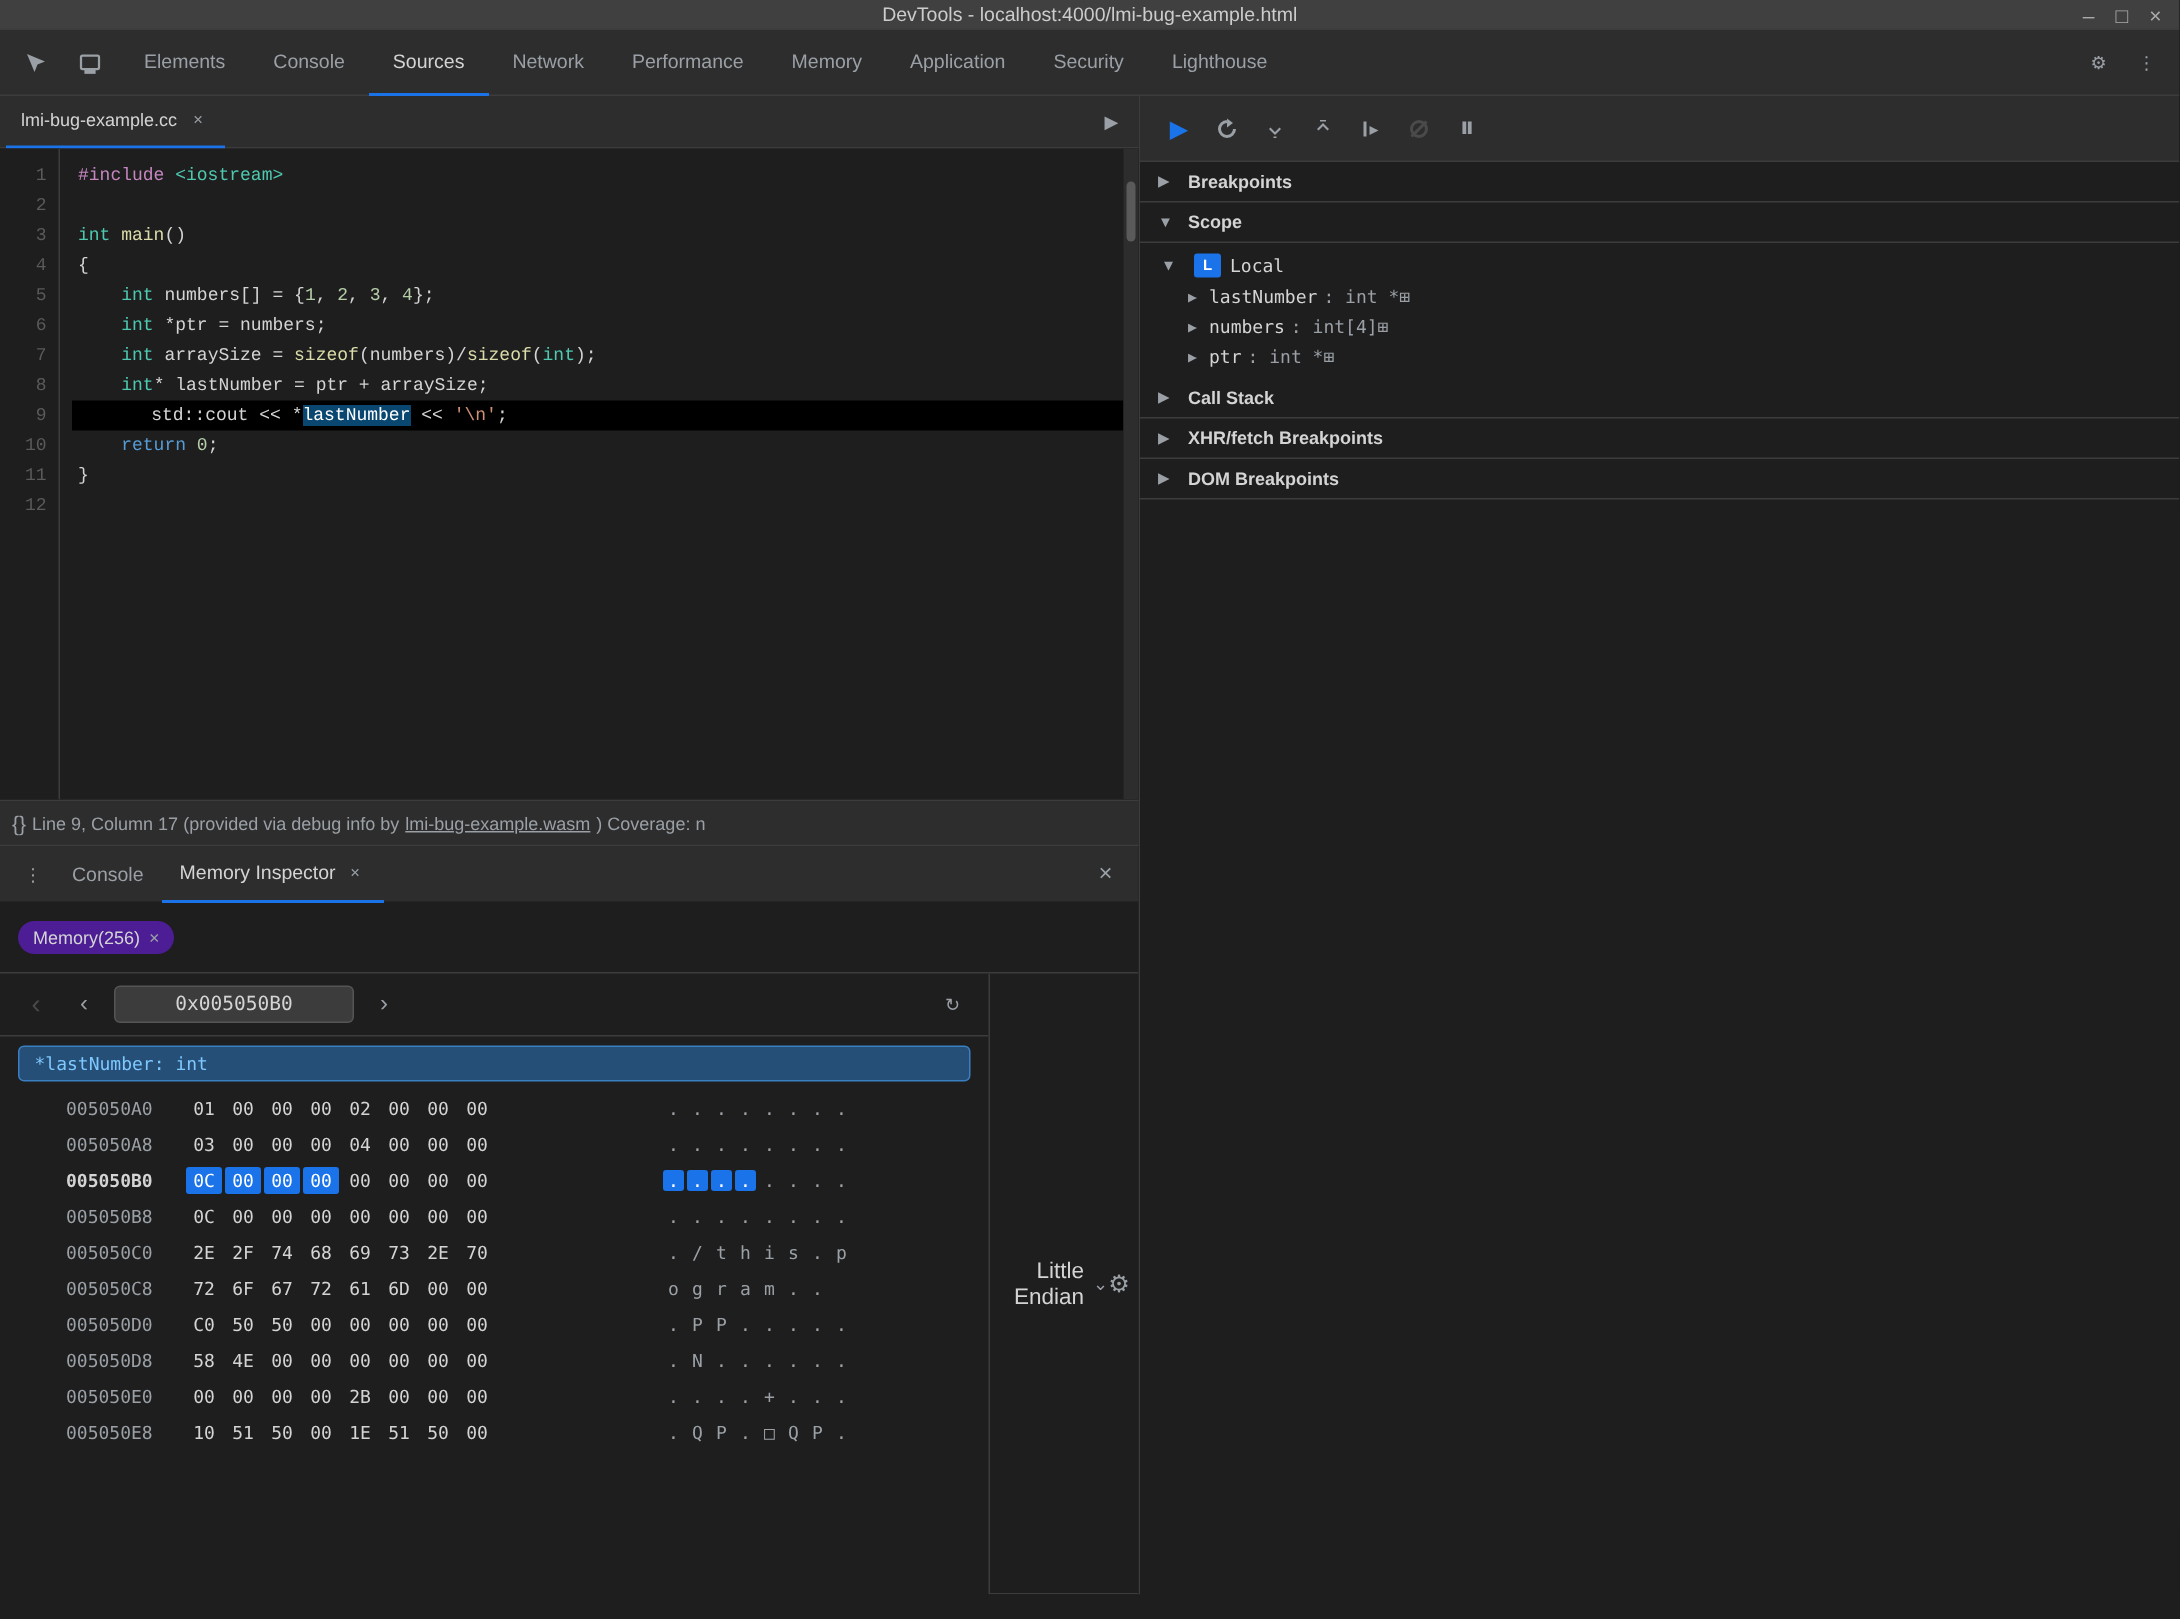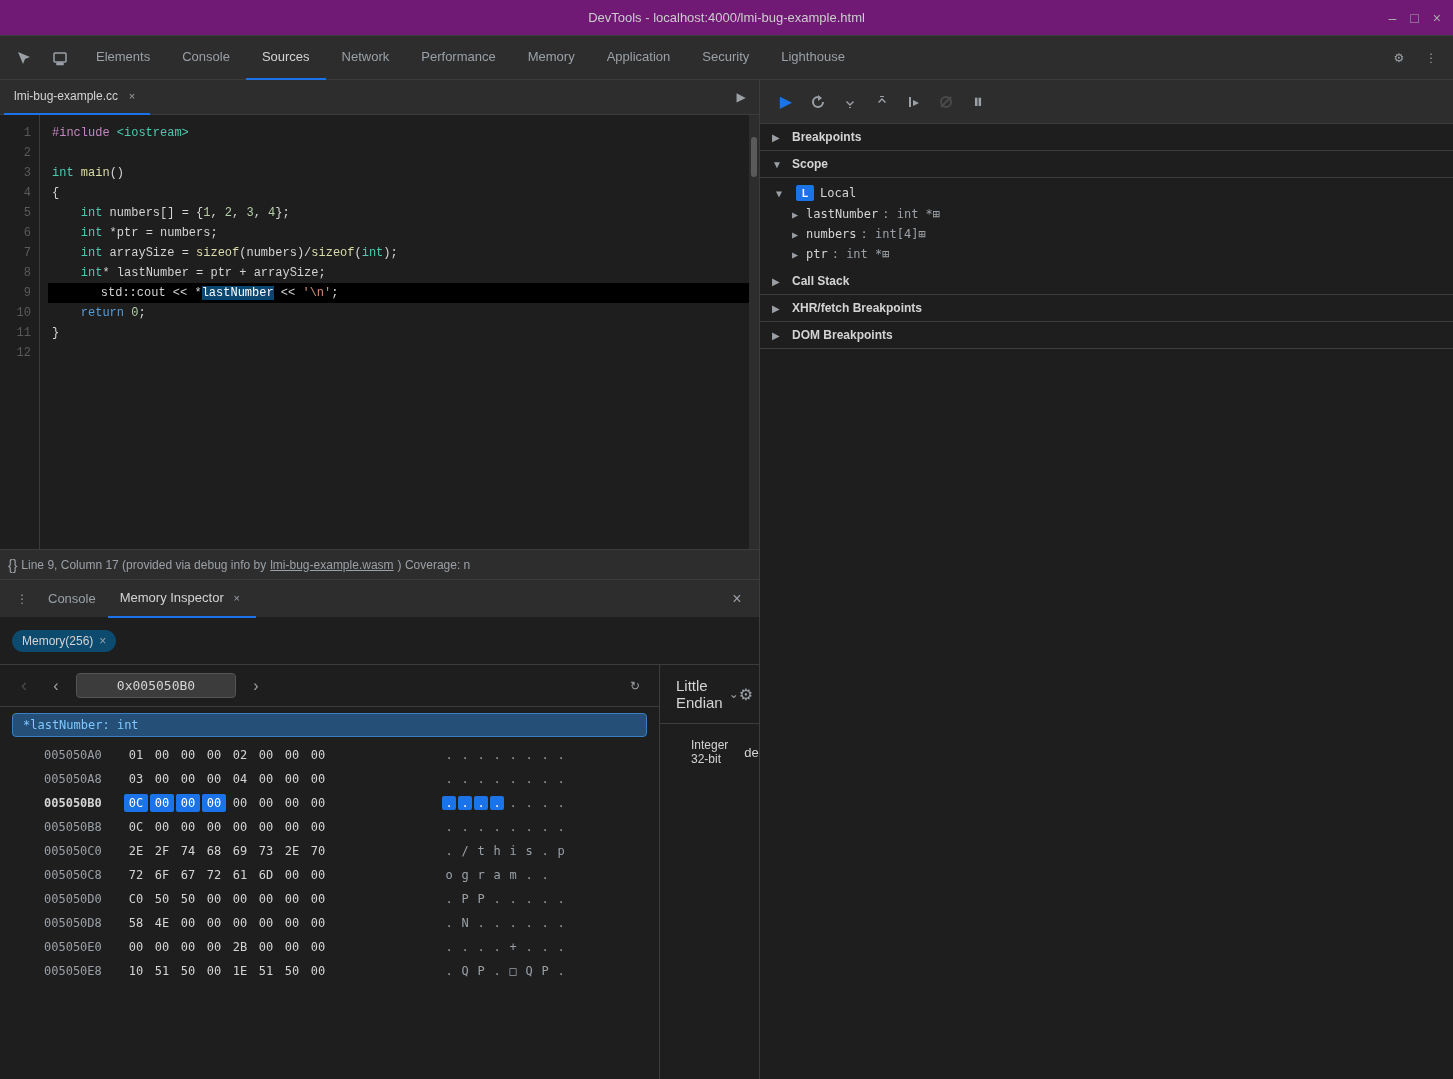--- a/index.html
+++ b/index.html
@@ -7,8 +7,8 @@
 
     
     .title-bar {
-      height: 36px;
-      background: #701a75;
+      height: 20px;
+      background: #404040;
       display: flex;
       align-items: center;
       justify-content: center;

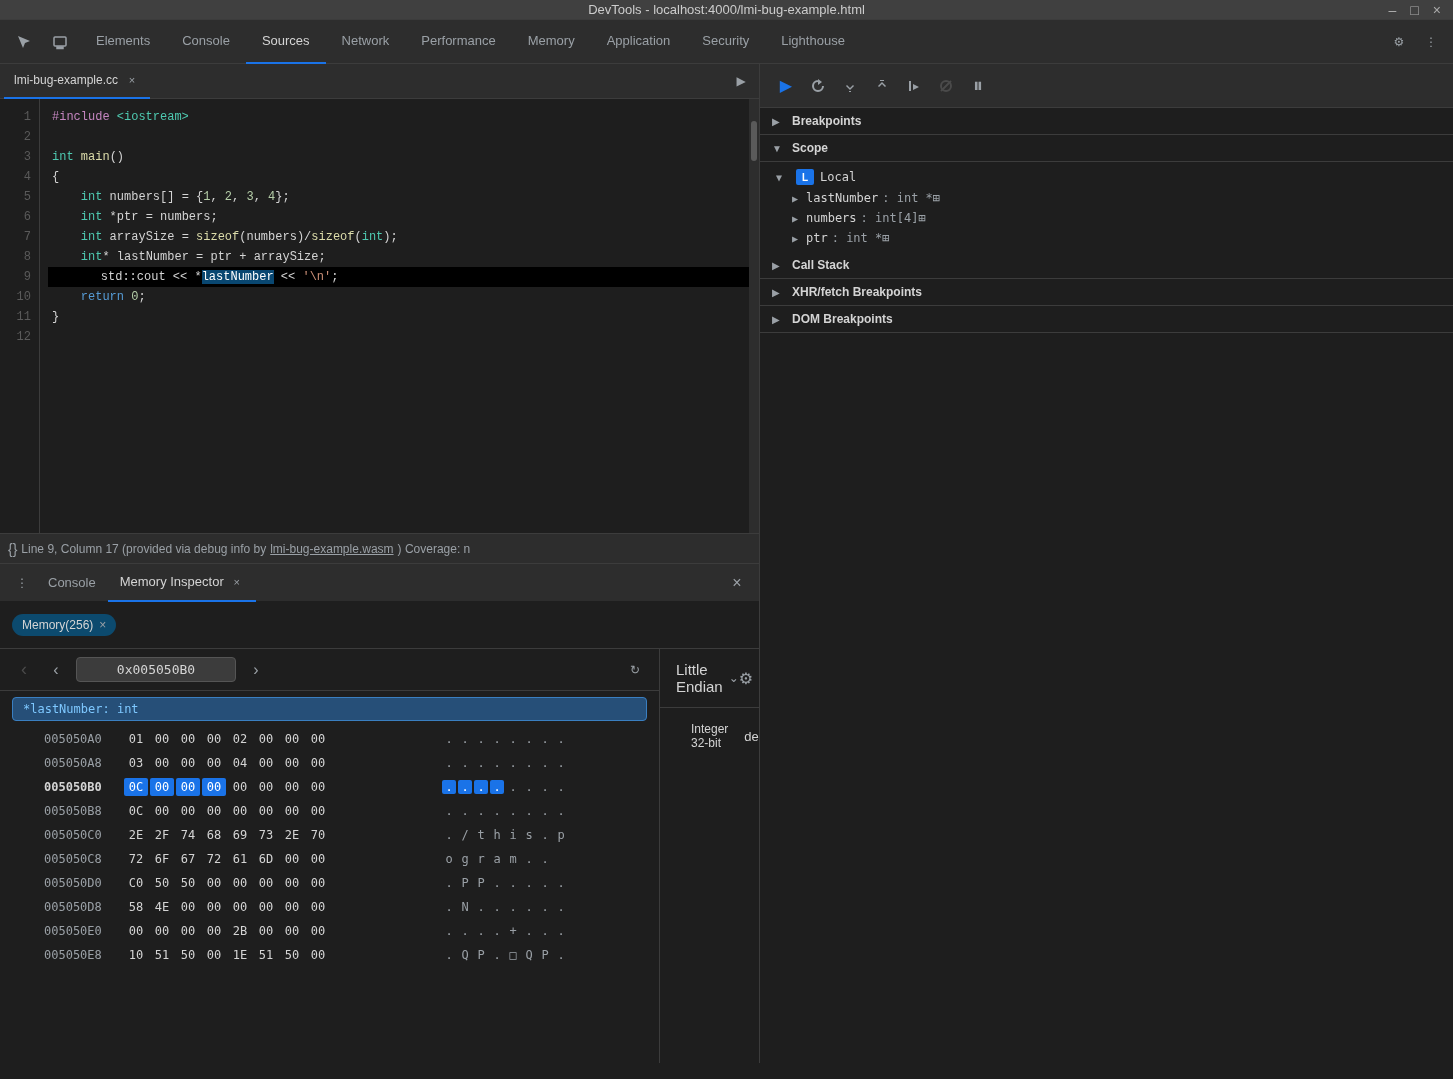--- a/index.html
+++ b/index.html
@@ -275,7 +275,7 @@
       display: flex;
       align-items: flex-end;
       gap: 6px;
-      background: #0c4a6e;
+      background: #4c1d95;
       border-radius: 12px;
       padding: 4px 10px;
       font-size: 12px;

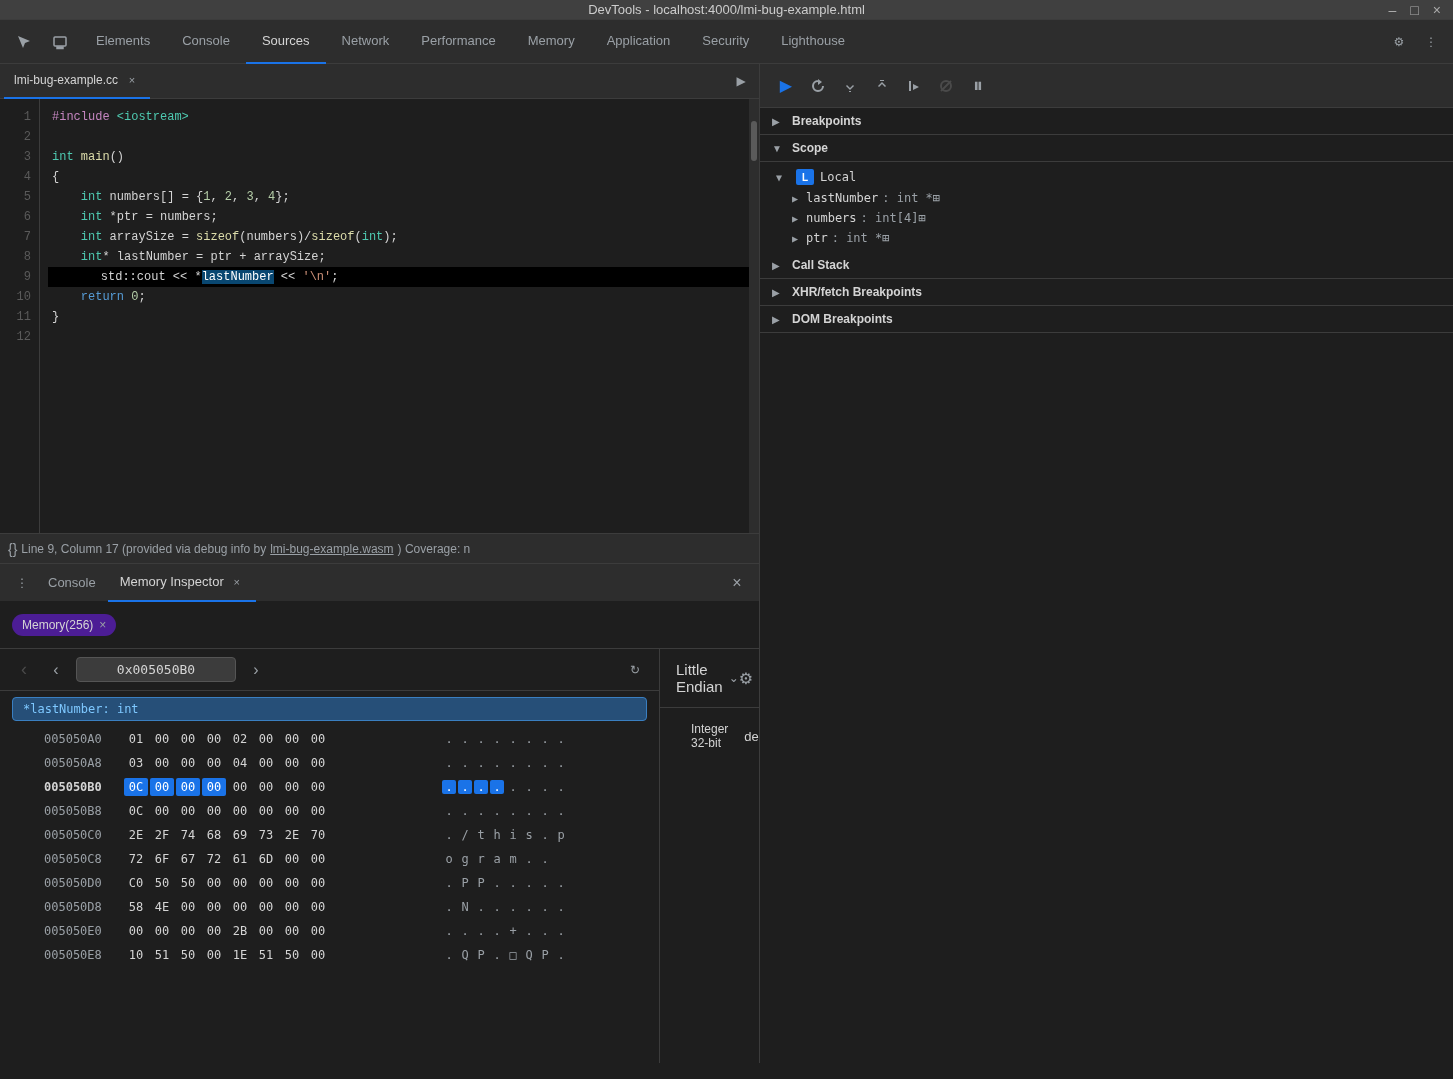--- a/index.html
+++ b/index.html
@@ -409,8 +409,9 @@
     .memory-right-panel {
       flex: 1;
       display: flex;
-      flex-direction: column;
+      flex-direction: row;
       overflow: hidden;
+      text-align: right;
     }
     .endian-bar {
       display: flex;

